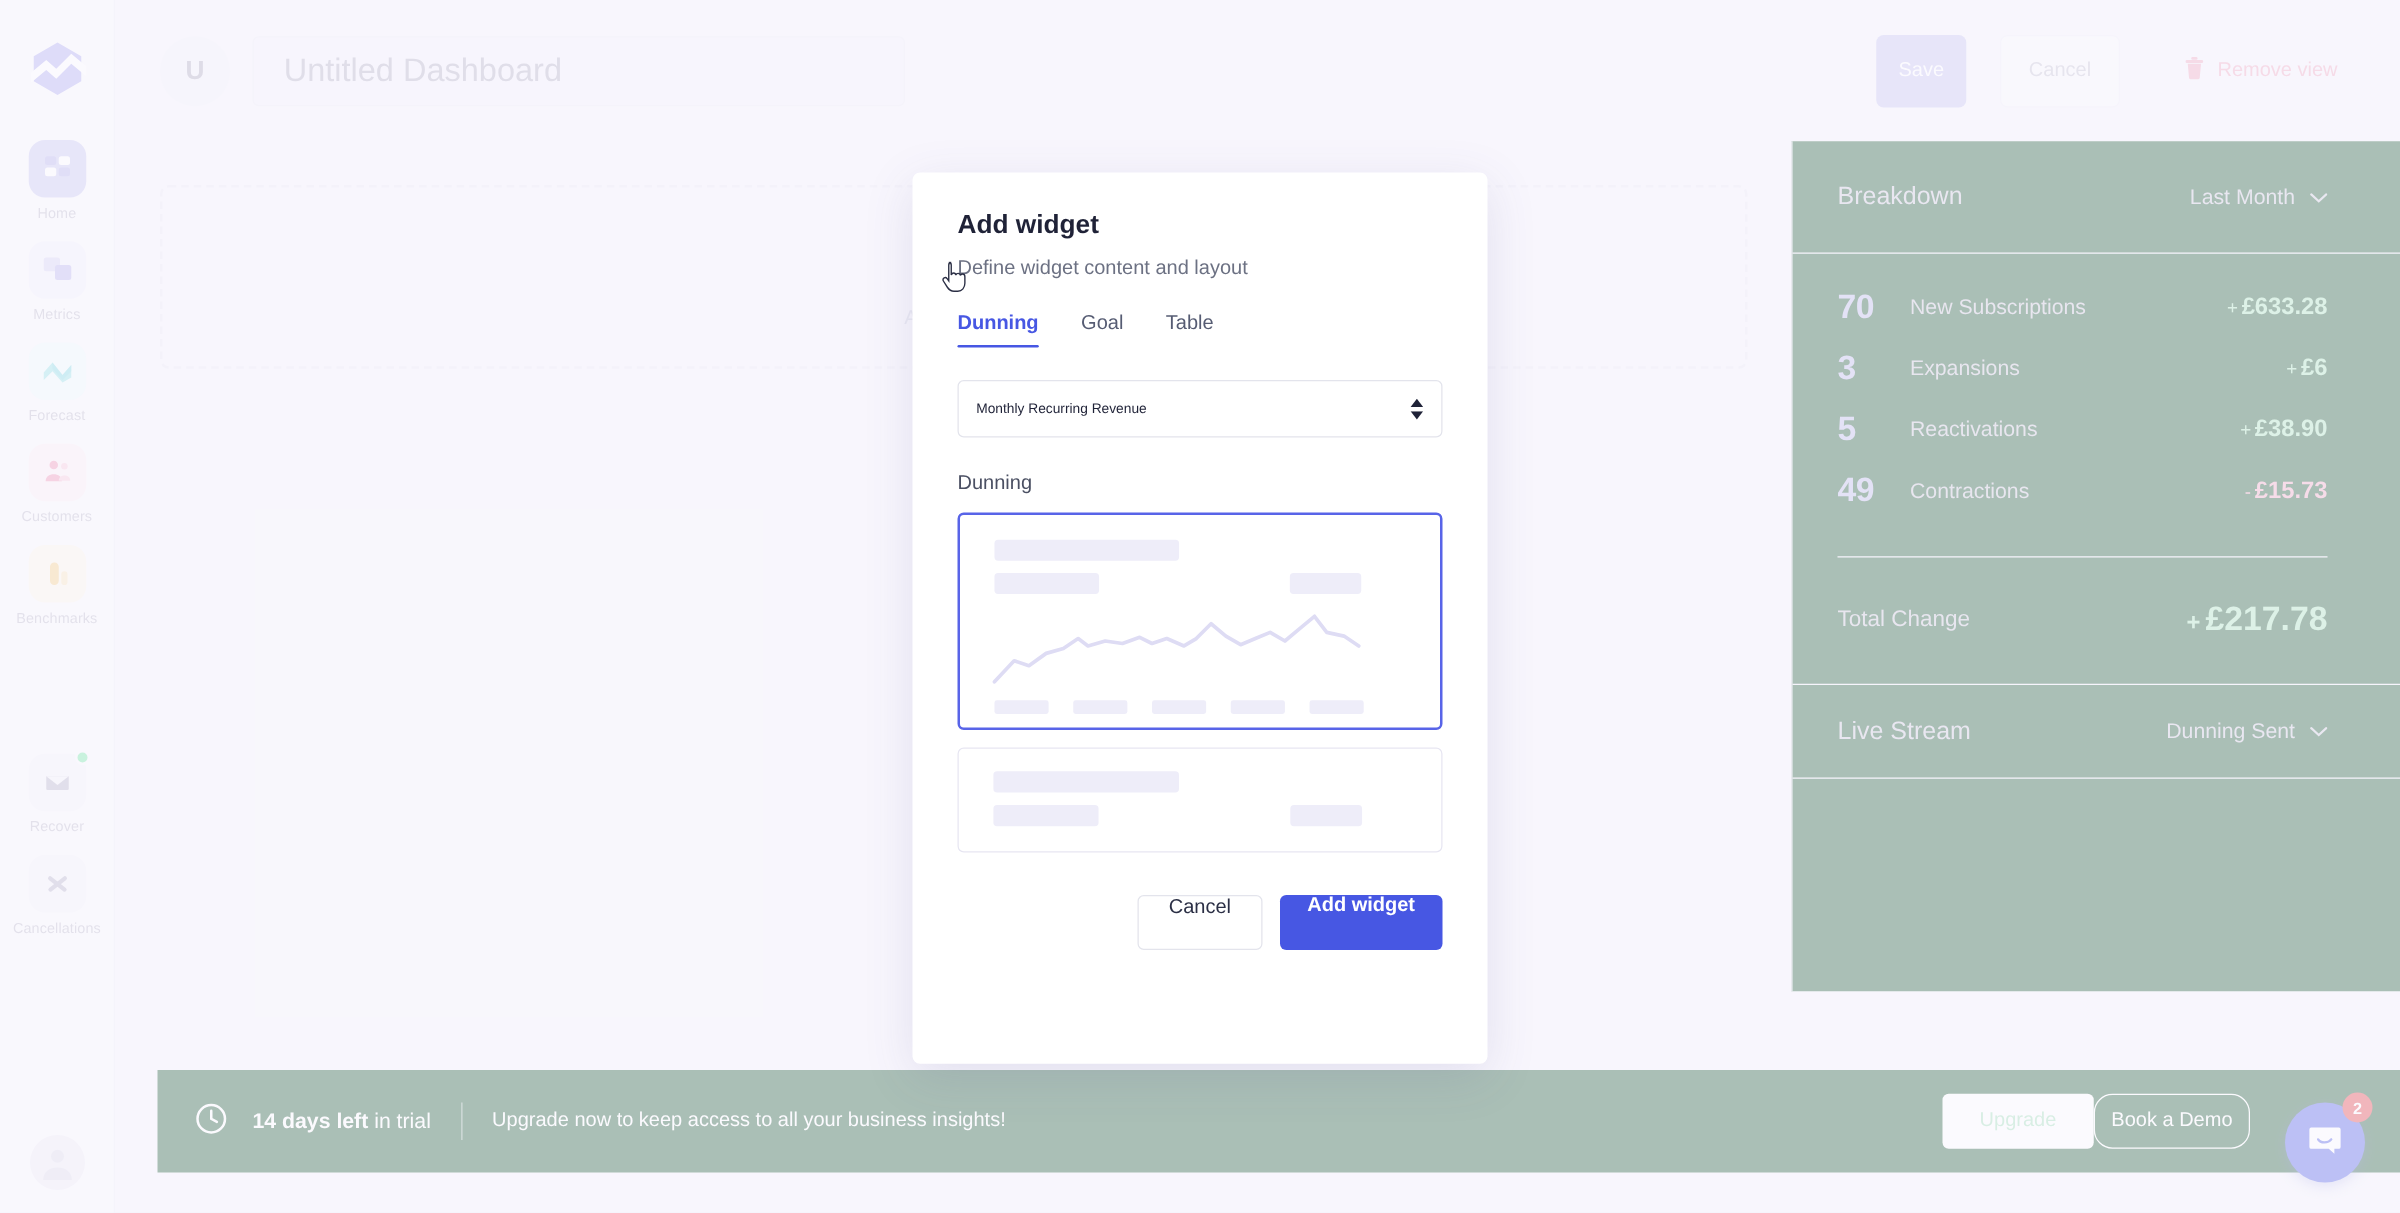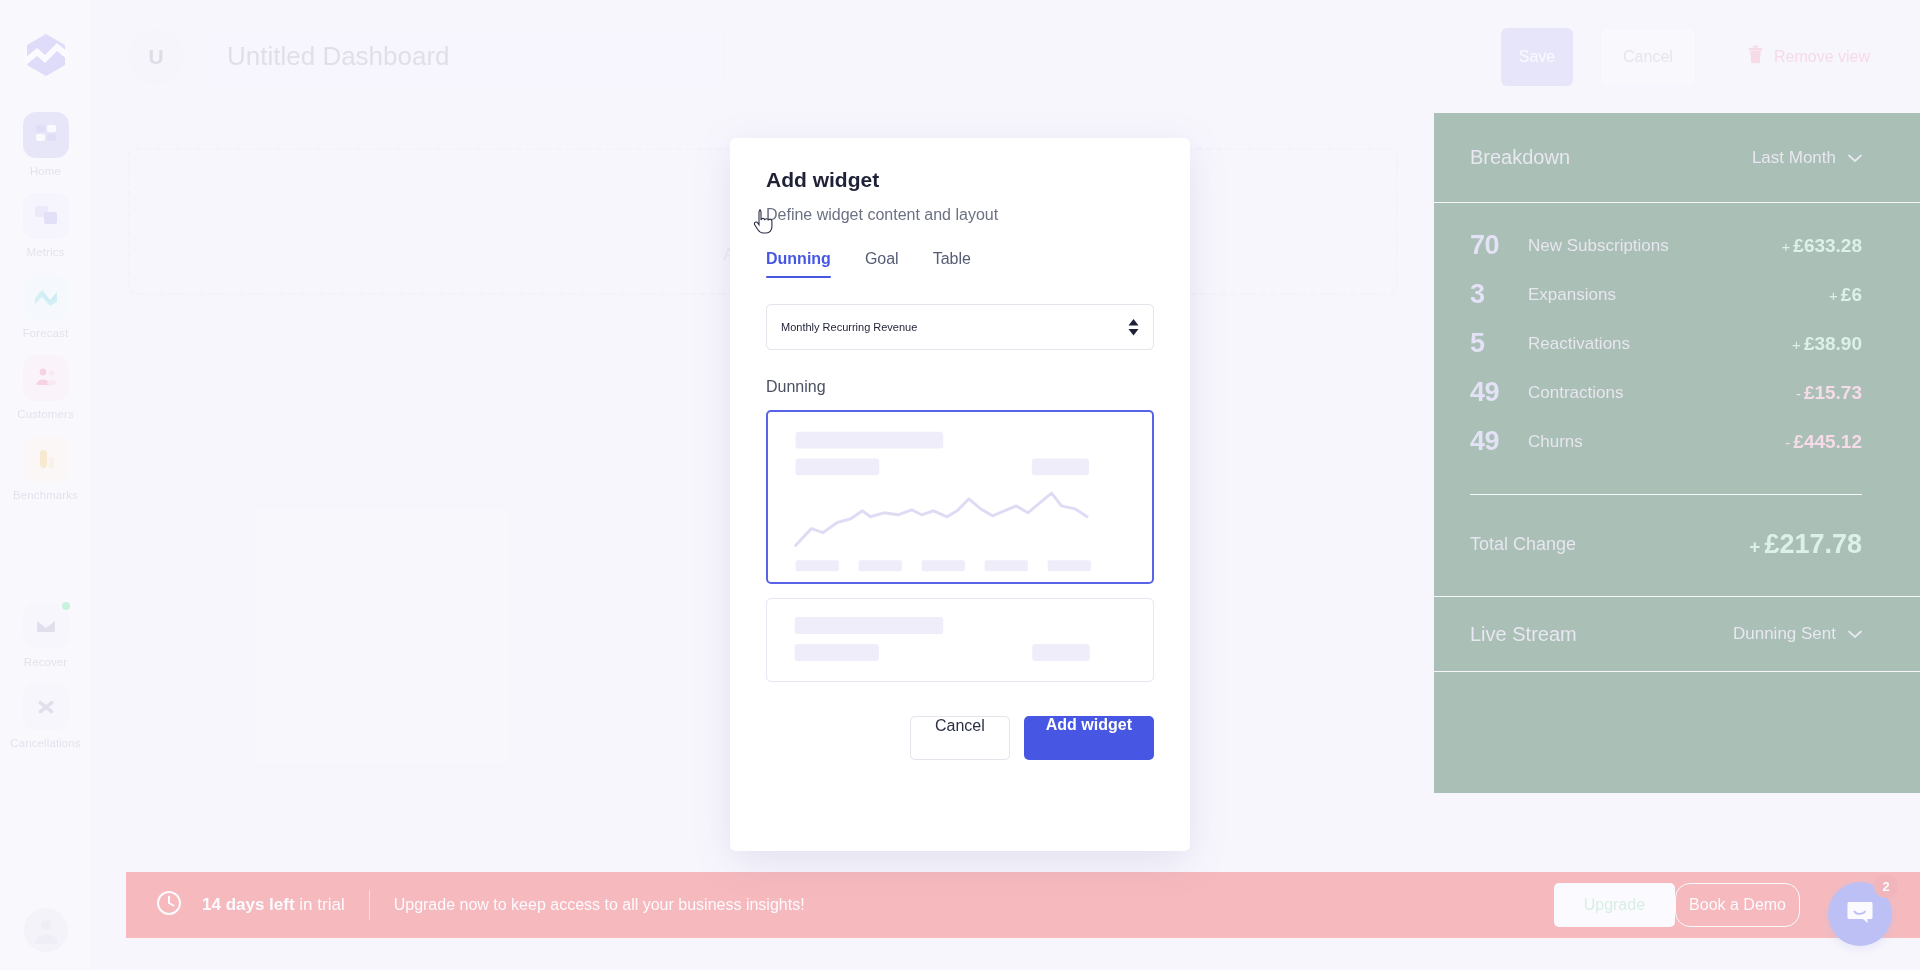--- a/index.html
+++ b/index.html
@@ -419,13 +419,6 @@
         <div class="bd-label">Contractions</div>
         <div class="bd-amount neg">
           <span class="sign">-</span><span>£15.73</span>
-        </div>
-      </div>
-      <div class="bd-row">
-        <div class="bd-count">49</div>
-        <div class="bd-label">Churns</div>
-        <div class="bd-amount neg">
-          <span class="sign">-</span><span>£445.12</span>
         </div>
       </div>
     </div>

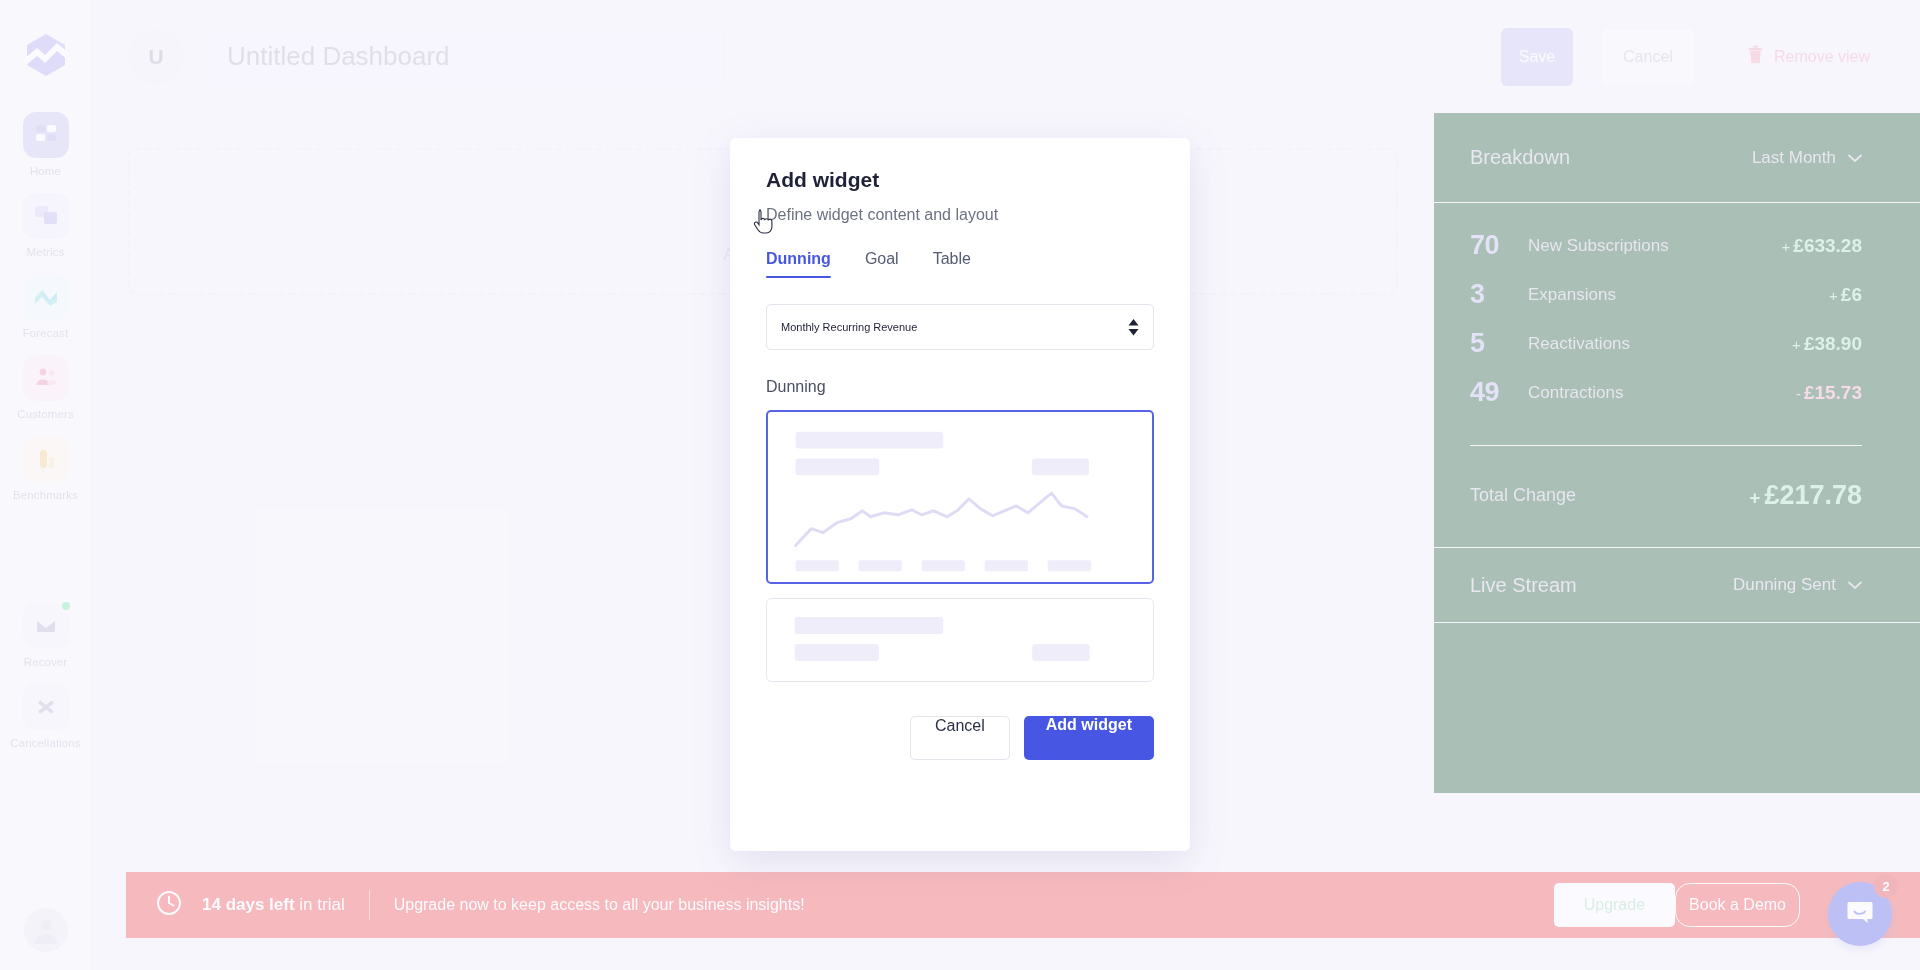--- a/index.html
+++ b/index.html
@@ -152,7 +152,7 @@
   
   .trial-banner {
     position: absolute; left: 126px; bottom: 32px; right: 0;
-    height: 66px; background: #ef4444;
+    height: 82px; background: #14532d;
     display: flex; align-items: center; padding: 0 28px 0 28px;
   }
   .clock-icon { flex: 0 0 auto; }

